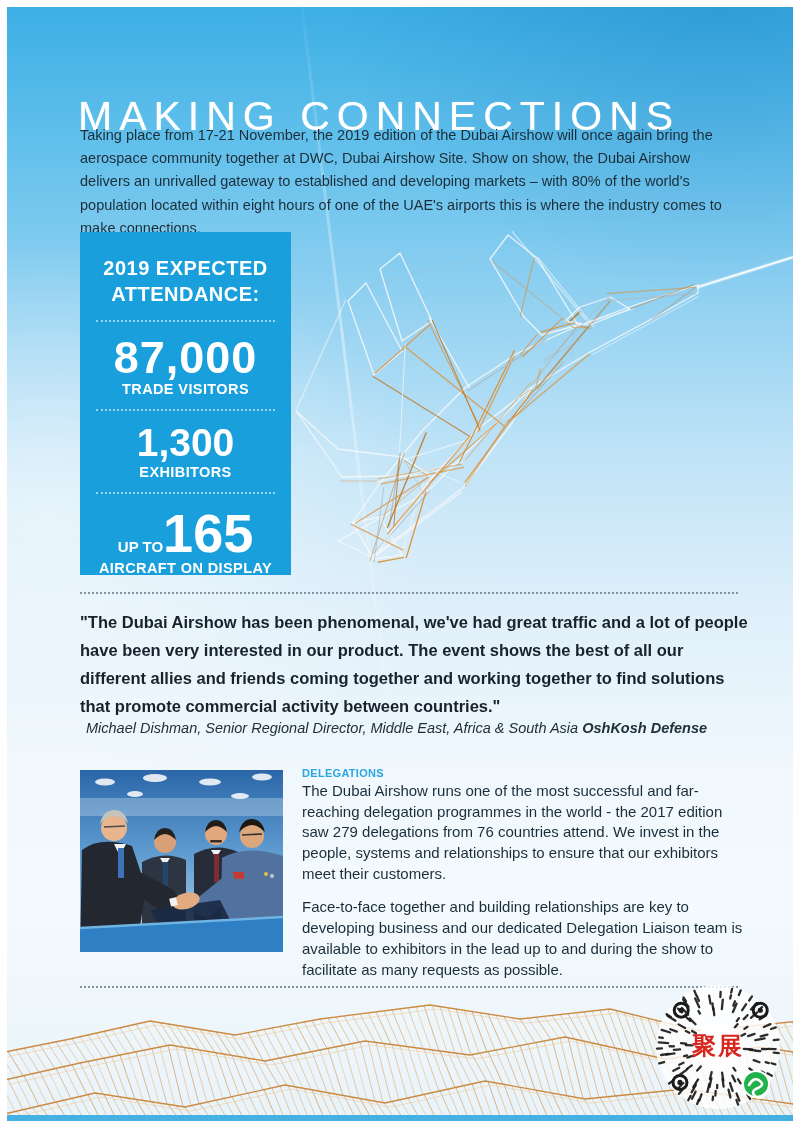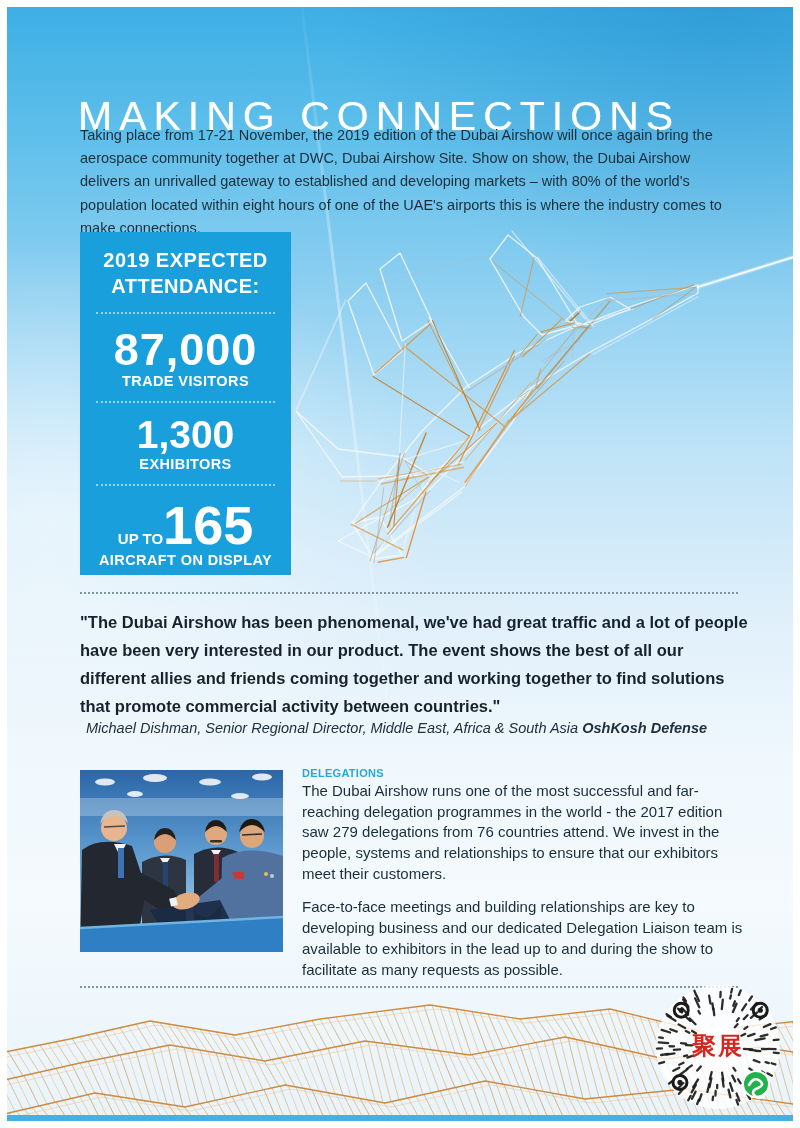--- a/index.html
+++ b/index.html
@@ -22,7 +22,7 @@
   .intro{position:absolute;left:80px;top:124px;width:652px;font-size:14.5px;line-height:1.6;
     color:#1A2E3A;z-index:10;margin:0;}
   .stats-box{position:absolute;left:80px;top:232px;width:211px;height:343px;background:#199FDB;
-    color:#fff;text-align:center;padding:15px 14px;box-sizing:border-box;z-index:10;}
+    color:#fff;text-align:center;padding:23px 14px;box-sizing:border-box;z-index:10;}
   .stats-heading{font-size:20px;font-weight:bold;line-height:1.32;letter-spacing:.5px;}
   .box-dot{border:none;border-top:2px dotted rgba(255,255,255,.55);margin:12px 2px;}
   .stat-value-lg{font-size:45px;font-weight:bold;letter-spacing:1px;line-height:1.05;}

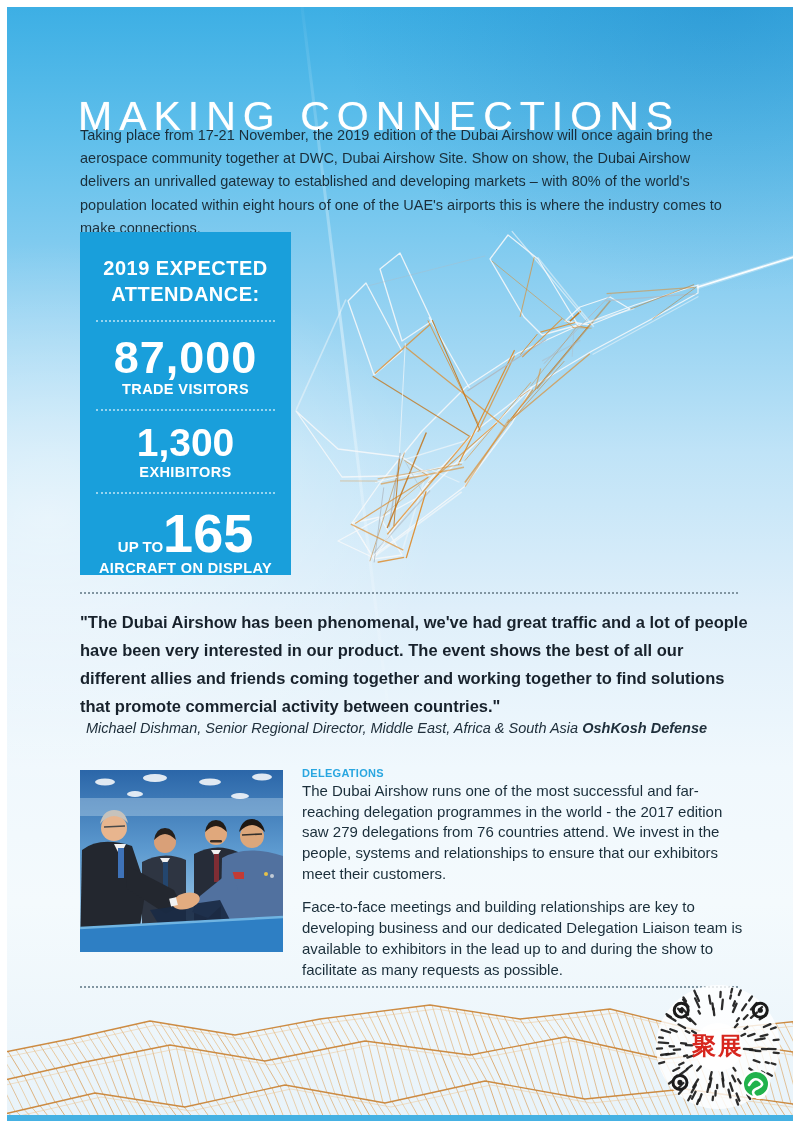--- a/index.html
+++ b/index.html
@@ -234,7 +234,7 @@
   <div class="delegations">
     <h3>DELEGATIONS</h3>
     <p>The Dubai Airshow runs one of the most successful and far-reaching delegation programmes in the world - the 2017 edition saw 279 delegations from 76 countries attend. We invest in the people, systems and relationships to ensure that our exhibitors meet their customers.</p>
-    <p>Face-to-face meetings and building relationships are key to developing business and our dedicated Delegation Liaison team is available to exhibitors in the lead up to and during the show to facilitate as many requests as possible.</p>
+    <p>Face-to-face together and building relationships are key to developing business and our dedicated Delegation Liaison team is available to exhibitors in the lead up to and during the show to facilitate as many requests as possible.</p>
   </div>
 
   <div class="dotted-divider" id="divider-2"></div>

